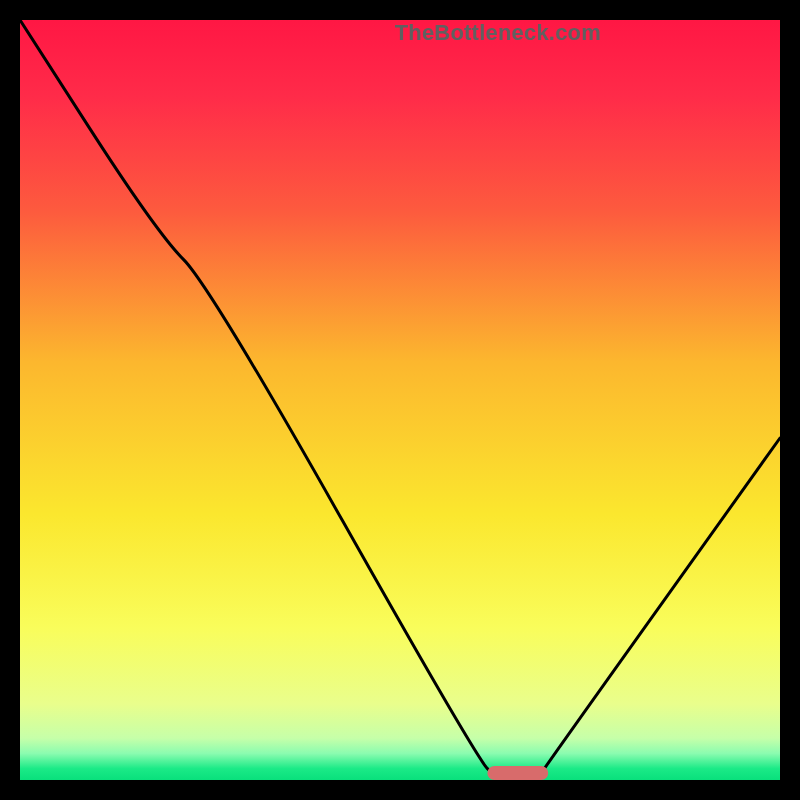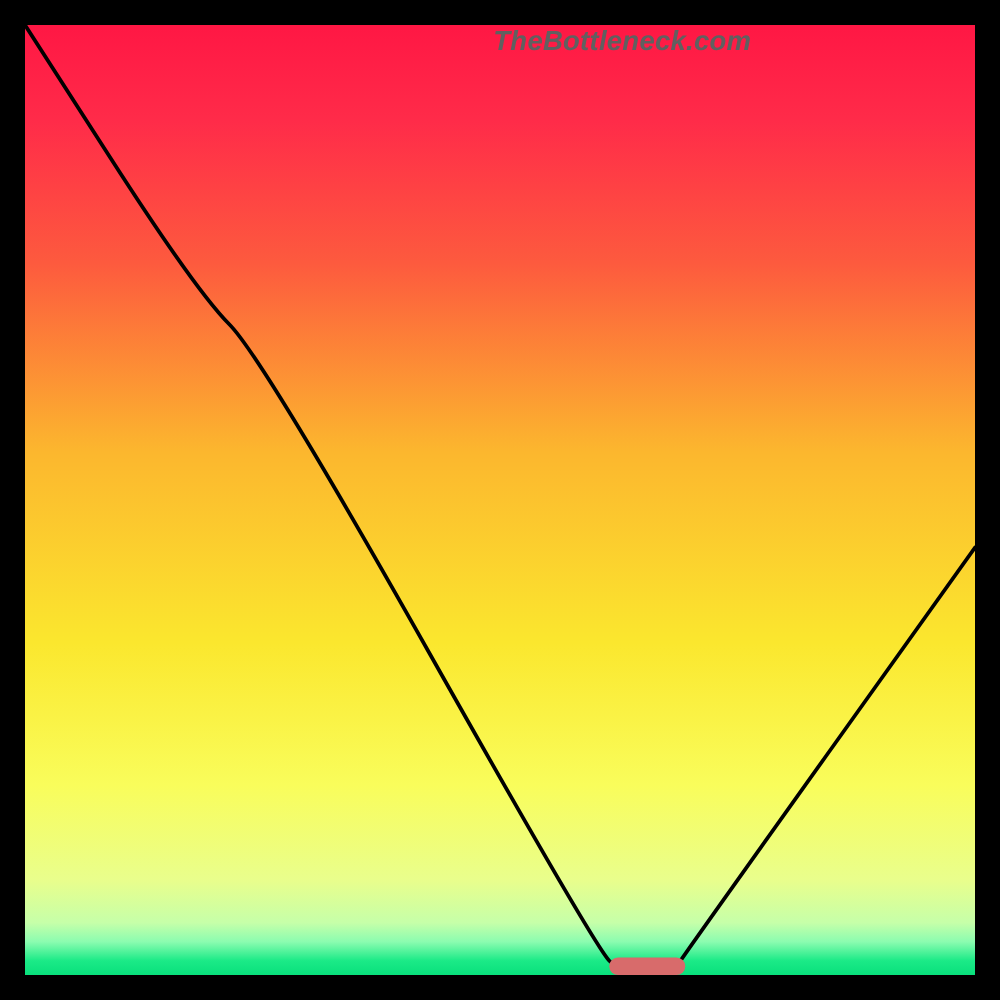--- a/index.html
+++ b/index.html
@@ -18,7 +18,6 @@
     width: 603px;
     height: 760px;
     background: #000000;
-    font-style: italic;
   }
   .plot-area {
     position: absolute;

